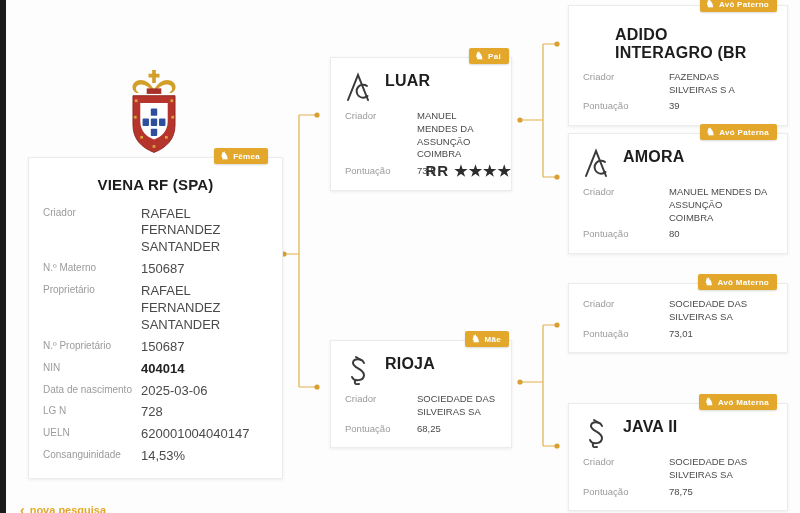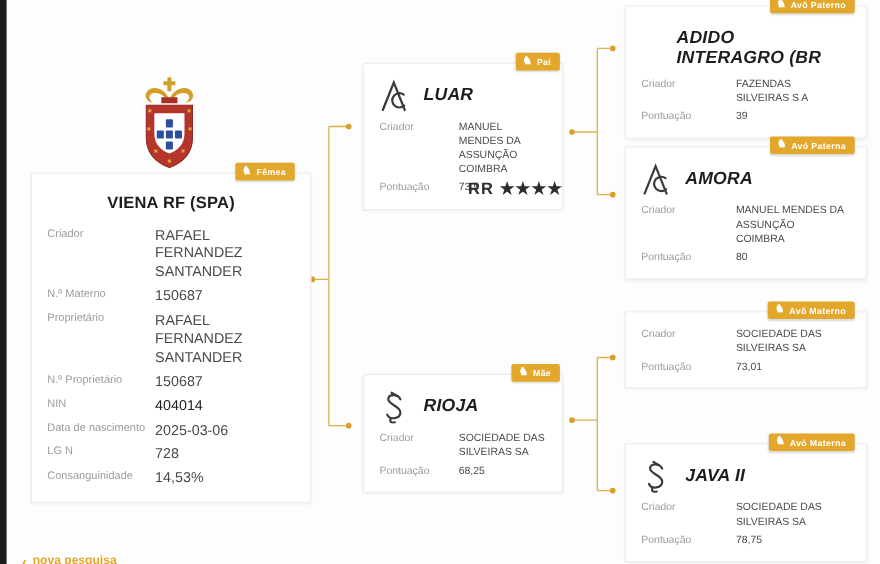--- a/index.html
+++ b/index.html
@@ -41,7 +41,7 @@
   .frow .val.bold { font-weight:normal; color:#222; }
   
   .anc-card { padding:12px 12px 10px 12px; }
-  .anc-head { display:flex; align-items:center; gap:14px; margin:2px 0 6px 2px;font-style:italic; }
+  .anc-head { display:flex; gap:14px; margin:2px 0 6px 2px; }
   .anc-head .brand { flex:none; width:26px; height:30px; }
   .anc-name { font-weight:bold; font-size:16px; color:#1d1d1d; letter-spacing:.2px; line-height:1.15; }
   .anc-name.two-line { margin-left:32px; }

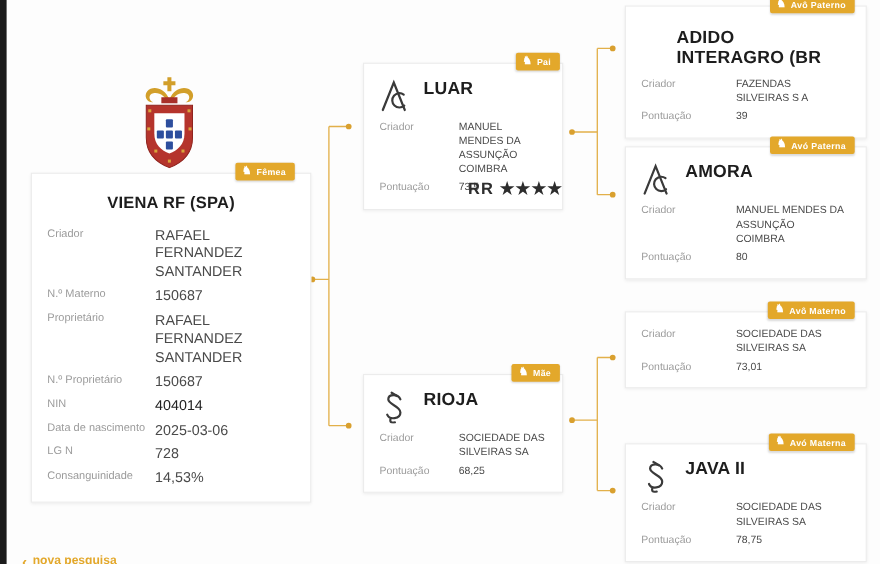--- a/index.html
+++ b/index.html
@@ -38,7 +38,7 @@
   .frow { display:flex; padding:2.5px 0; align-items:flex-start; }
   .frow .lbl { width:98px; flex:none; color:#9b9b9b; font-size:10px; line-height:1.3; }
   .frow .val { flex:1; color:#4a4a4a; font-size:13px; line-height:1.3; }
-  .frow .val.bold { font-weight:normal; color:#222; }
+  .frow .val.bold { font-weight:bold; color:#222; }
   
   .anc-card { padding:12px 12px 10px 12px; }
   .anc-head { display:flex; gap:14px; margin:2px 0 6px 2px; }

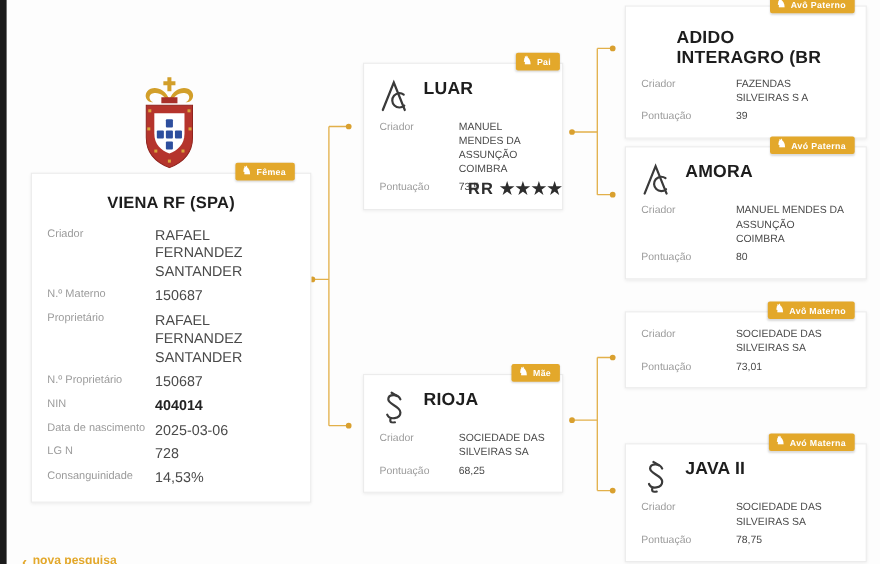--- a/index.html
+++ b/index.html
@@ -158,6 +158,10 @@
       <span class="val">728</span>
     </div>
     <div class="frow">
+      <span class="lbl">UELN</span>
+      <span class="val">620001004040147</span>
+    </div>
+    <div class="frow">
       <span class="lbl">Consanguinidade</span>
       <span class="val">14,53%</span>
     </div>

